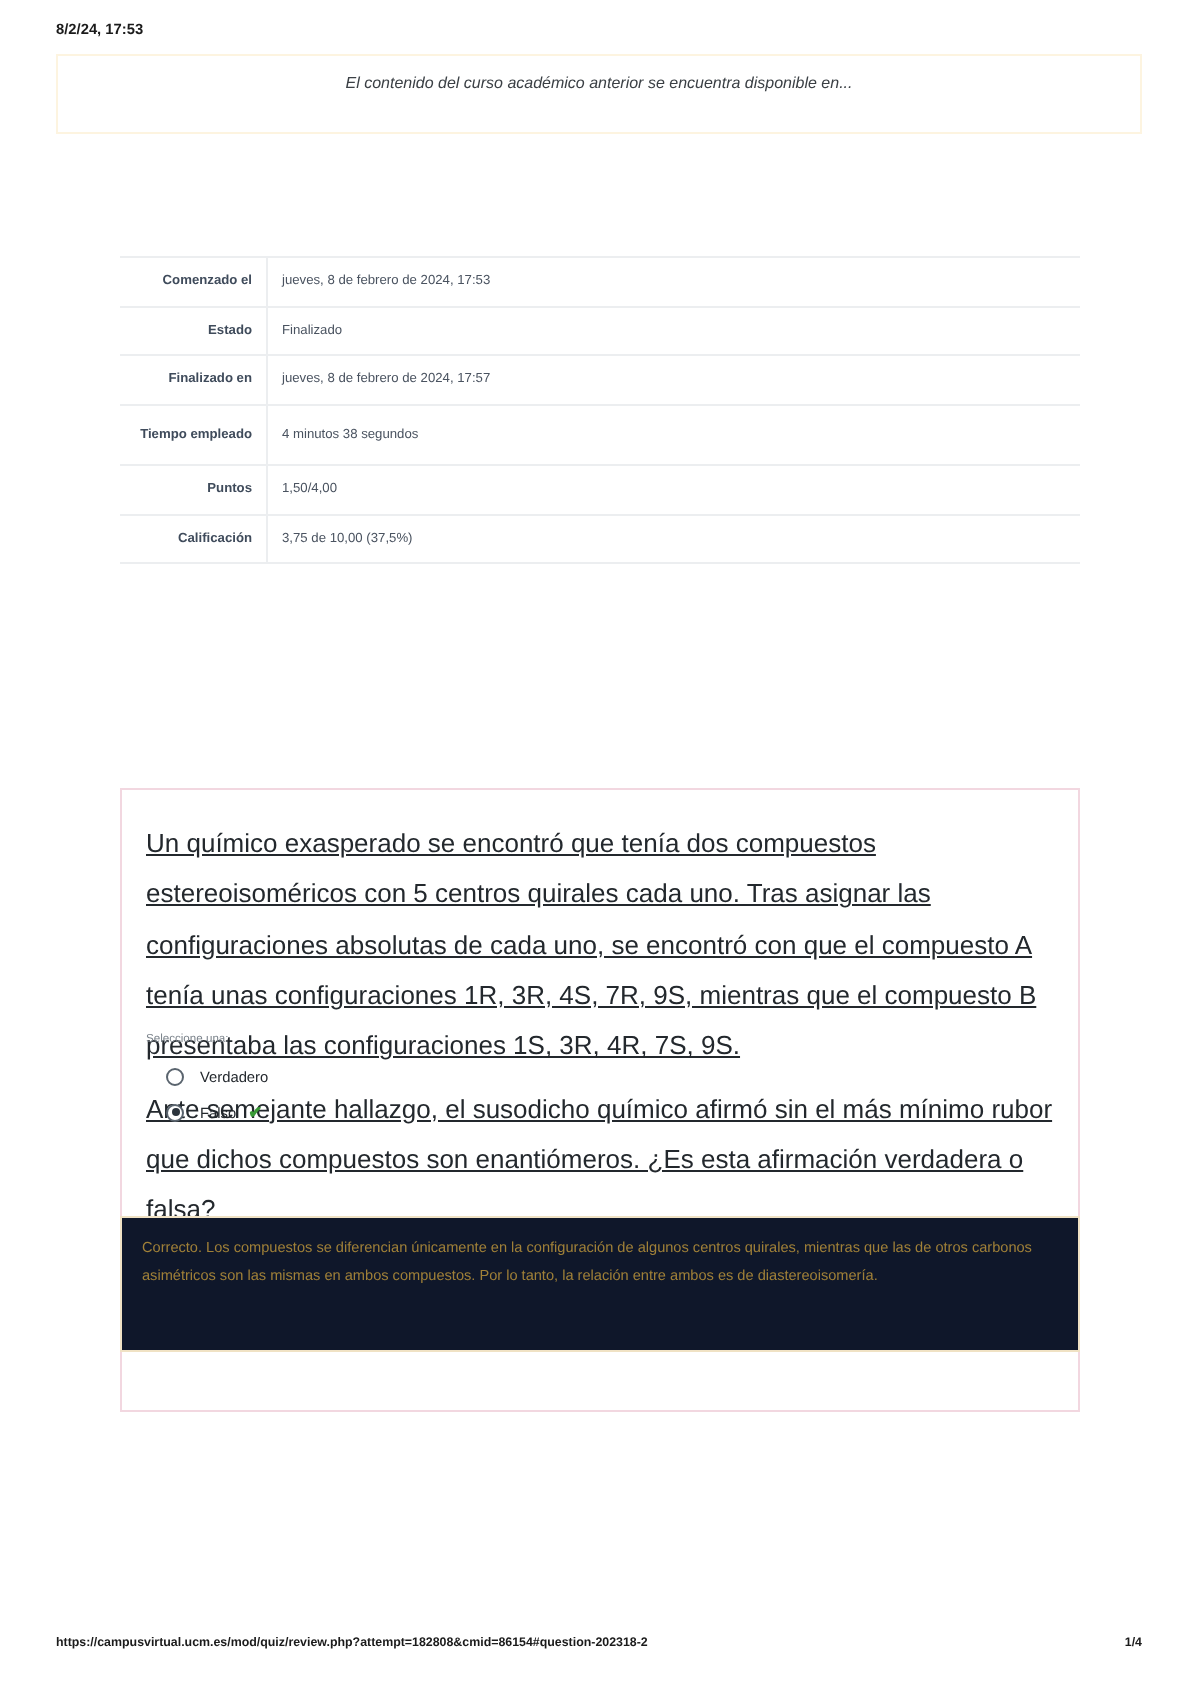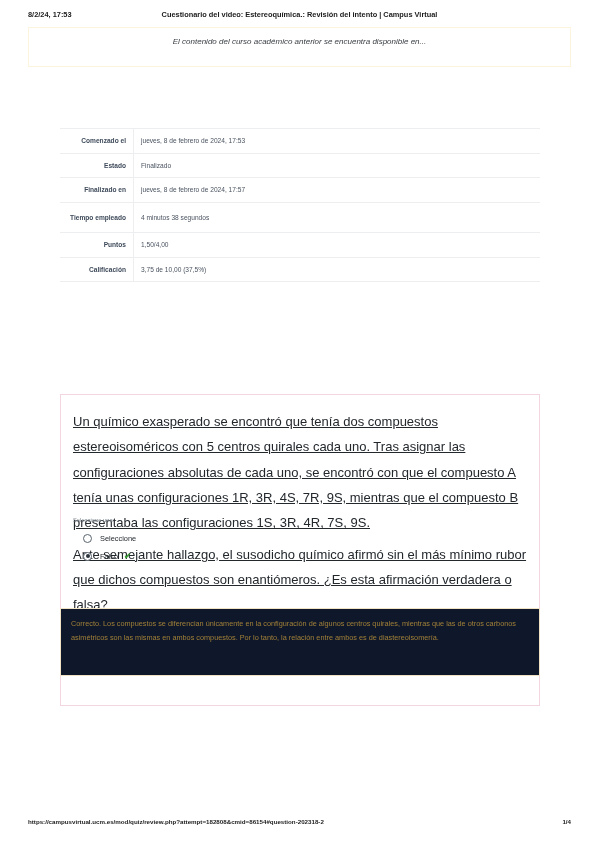--- a/index.html
+++ b/index.html
@@ -281,7 +281,6 @@
 
 <div class="print-header">
   <span class="ph-date">8/2/24, 17:53</span>
-  <span class="ph-title">Cuestionario del video: Estereoquímica.: Revisión del intento | Campus Virtual</span>
 </div>
 
 <div class="notice-band">

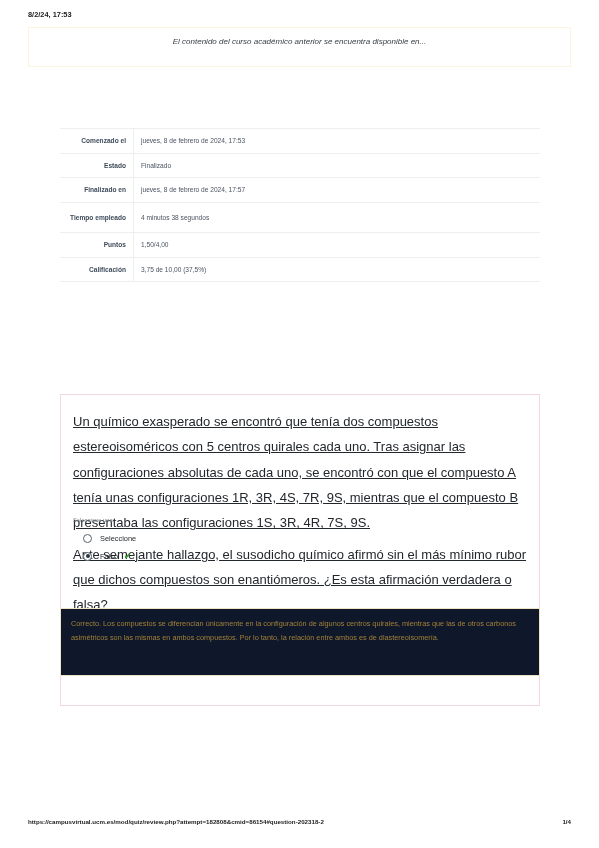--- a/index.html
+++ b/index.html
@@ -330,7 +330,7 @@
 
       <div class="opt-row">
         <span class="radio"></span>
-        <span class="opt-label">Seleccione</span>
+        <span class="opt-label">Verdadero</span>
         <span class="tick"></span>
       </div>
 

